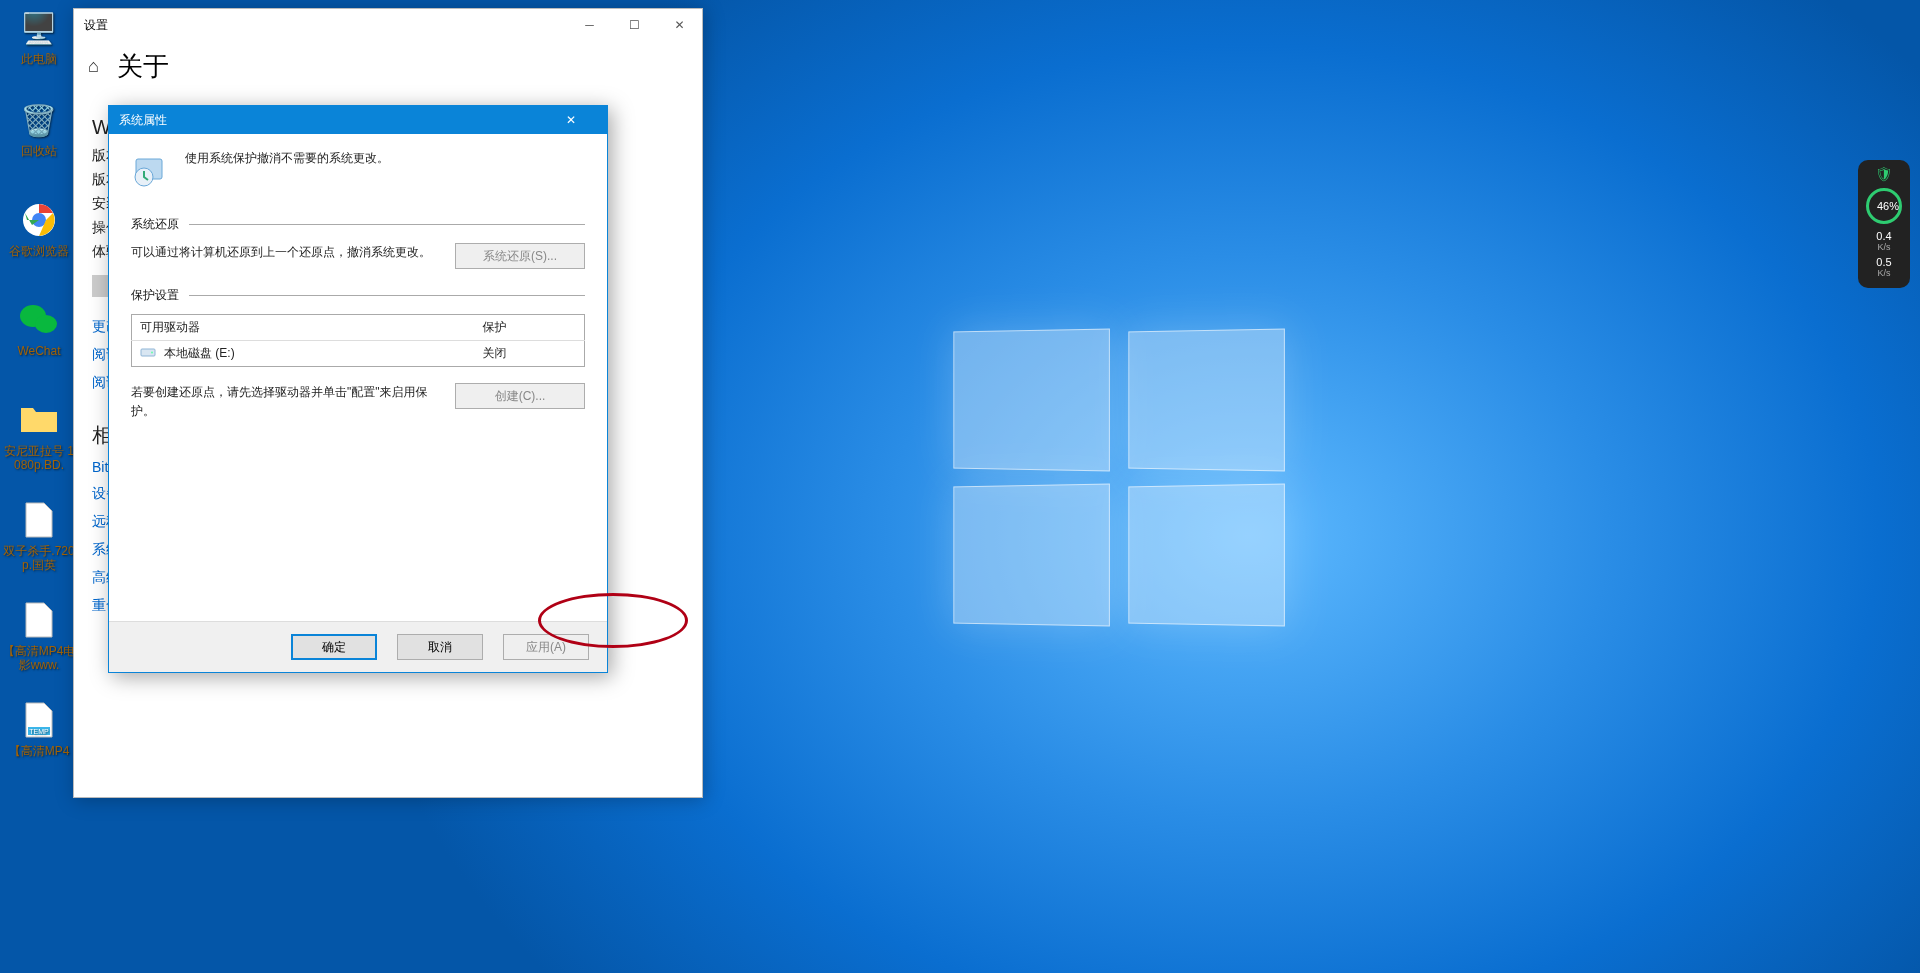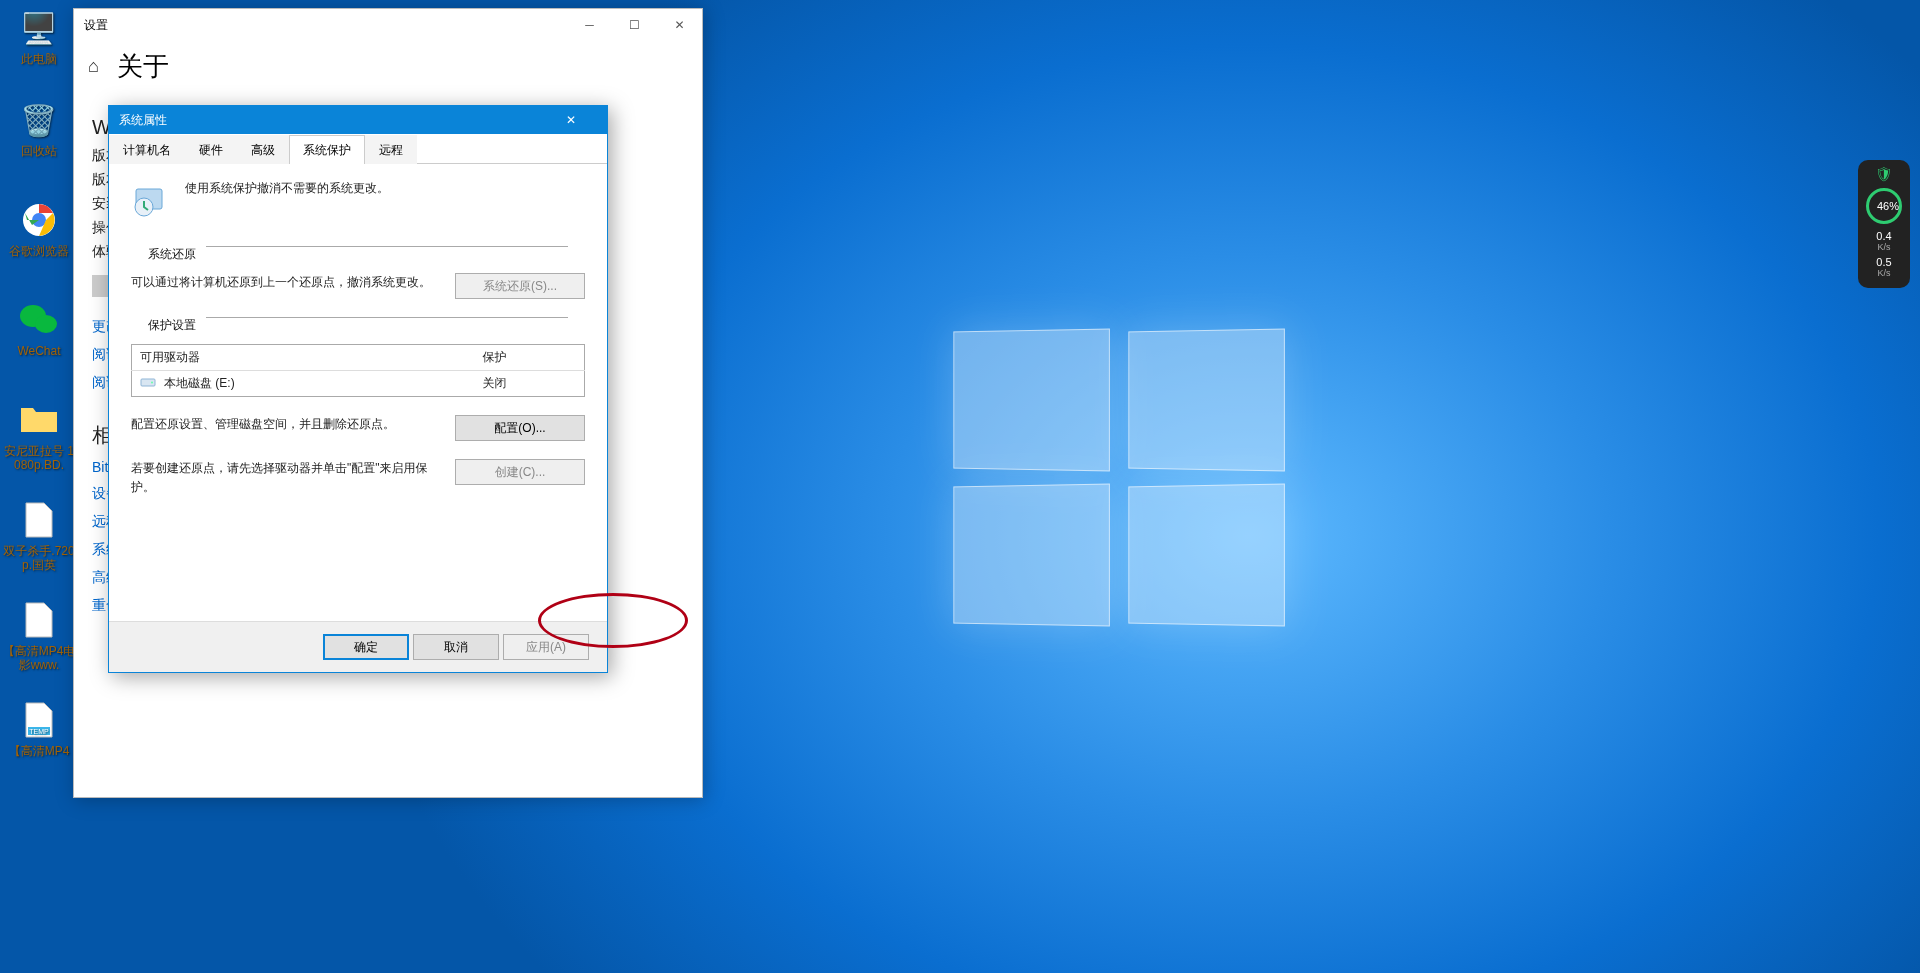--- a/index.html
+++ b/index.html
@@ -307,13 +307,6 @@
     <span>系统属性</span>
     <div class="close">✕</div>
   </div>
-  <div class="sysprop-tabs">
-    <div class="tab">计算机名</div>
-    <div class="tab">硬件</div>
-    <div class="tab">高级</div>
-    <div class="tab active">系统保护</div>
-    <div class="tab">远程</div>
-  </div>
   <div class="sysprop-body">
     <div class="intro">
       <div class="ico">

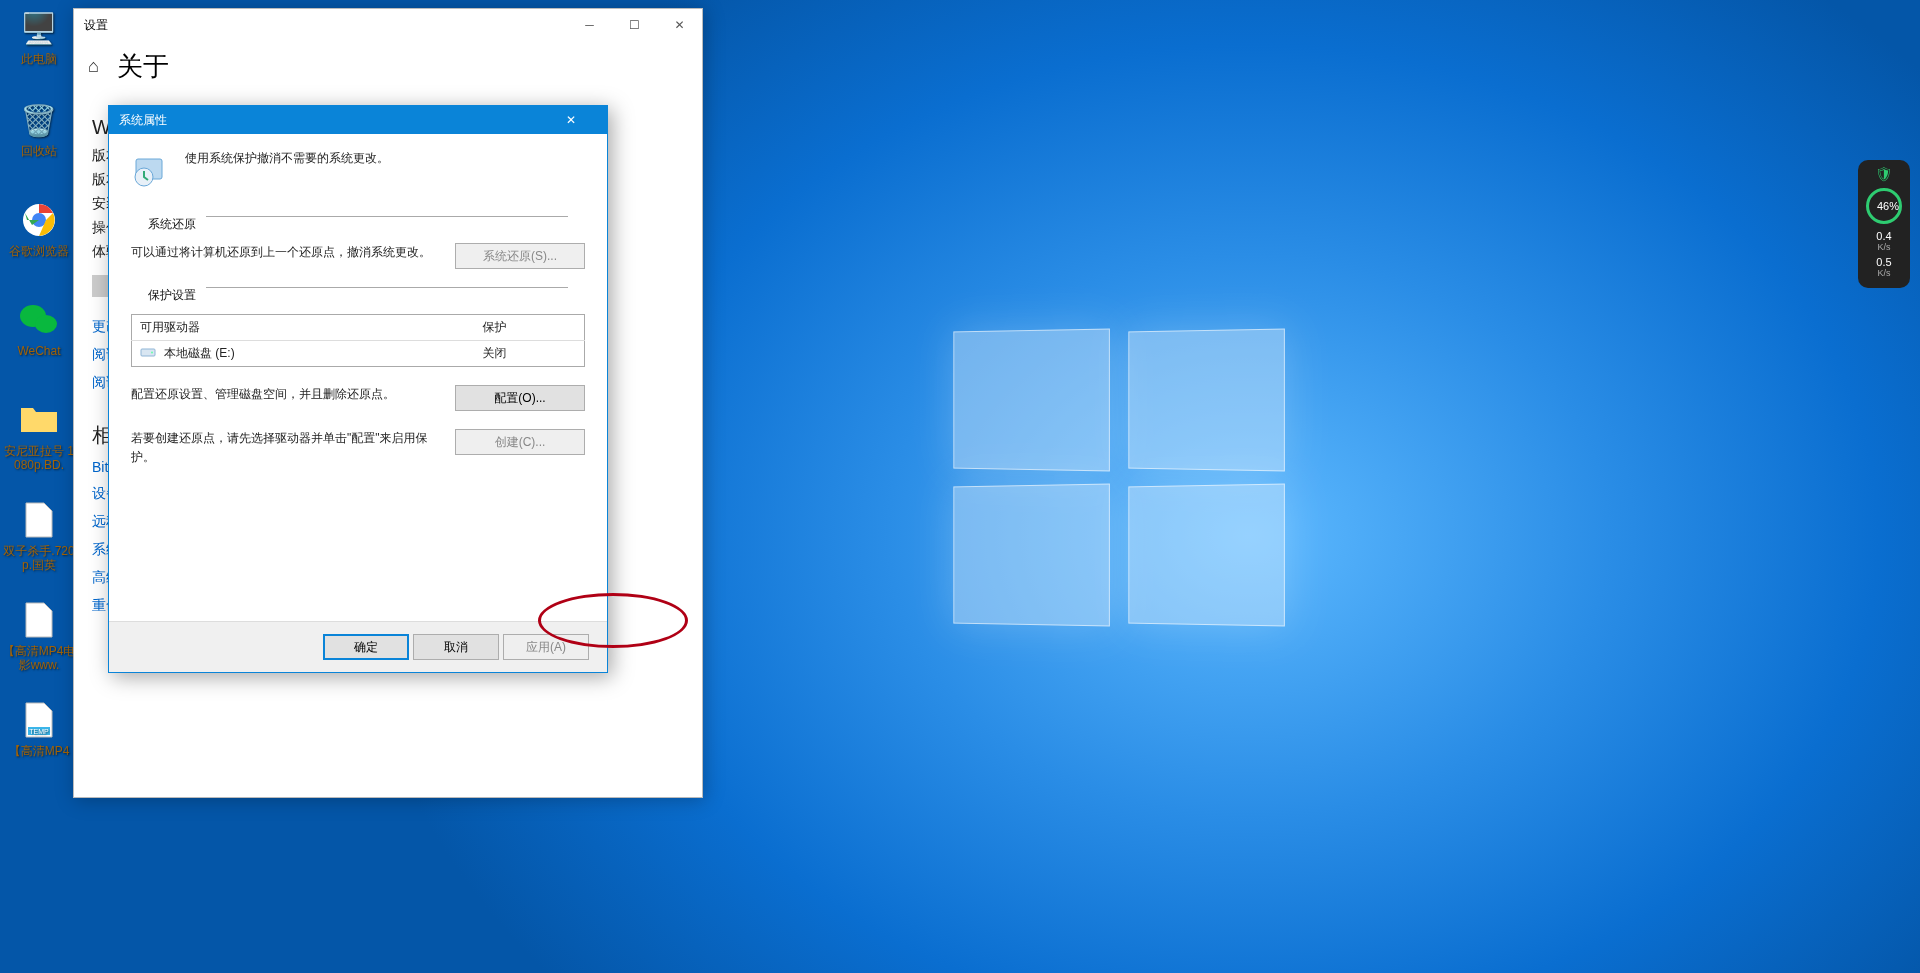--- a/index.html
+++ b/index.html
@@ -125,7 +125,7 @@
   width:40px; height:40px;
   display:flex; align-items:center; justify-content:center; font-size:30px;
 }
-.group-label { font-size:12px; color:#111; display:flex; align-items:flex-start; margin:6px 17px 10px; }
+.group-label { font-size:12px; color:#111; display:flex; align-items:center; margin:6px 0 10px; }
 .group-label .line { flex:1; height:1px; background:#aaa; margin-left:10px; }
 .sysprop-body .stacked { display:flex; gap:20px; align-items:flex-start; margin-bottom:18px; }
 .sysprop-body .stacked .txt { flex:1; line-height:1.6; }

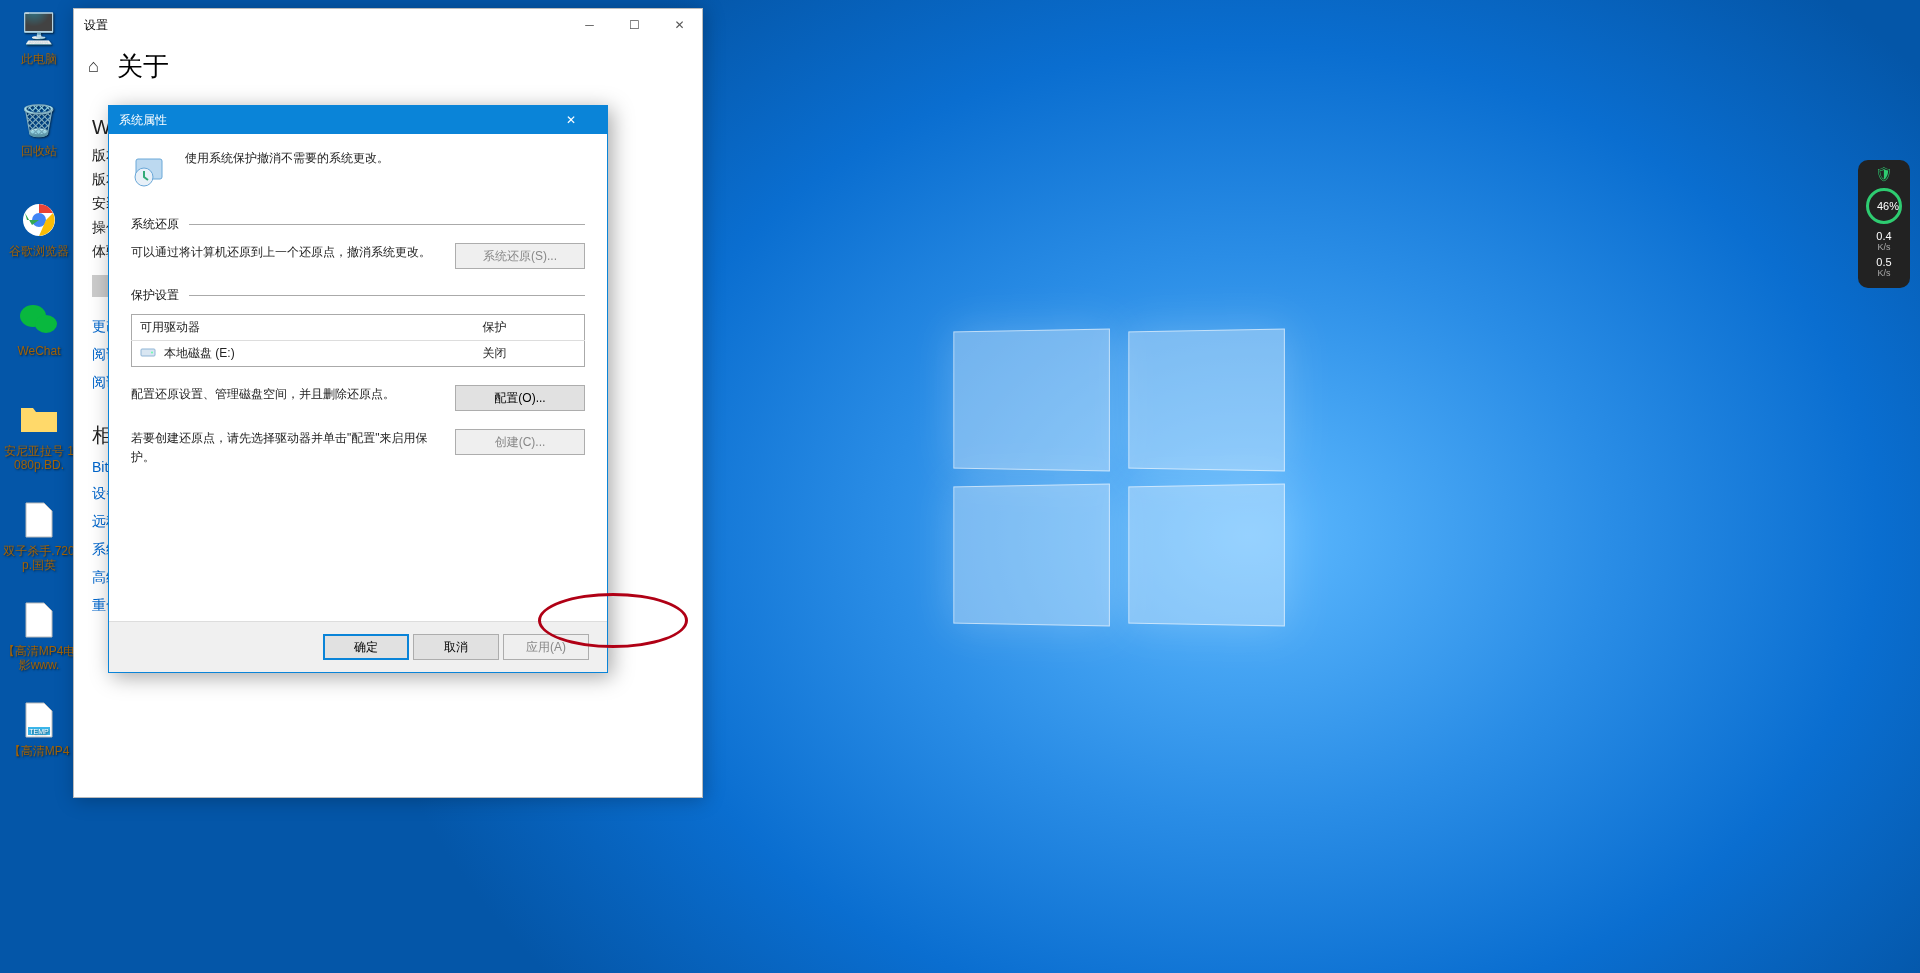--- a/index.html
+++ b/index.html
@@ -352,10 +352,6 @@
         </tbody>
     </table>
 
-    <div class="stacked" style="margin-top:18px;">
-      <div class="txt">配置还原设置、管理磁盘空间，并且删除还原点。</div>
-      <button class="wbtn">配置(O)...</button>
-    </div>
 
     <div class="stacked" style="margin-top:16px;">
       <div class="txt">若要创建还原点，请先选择驱动器并单击"配置"来启用保护。</div>

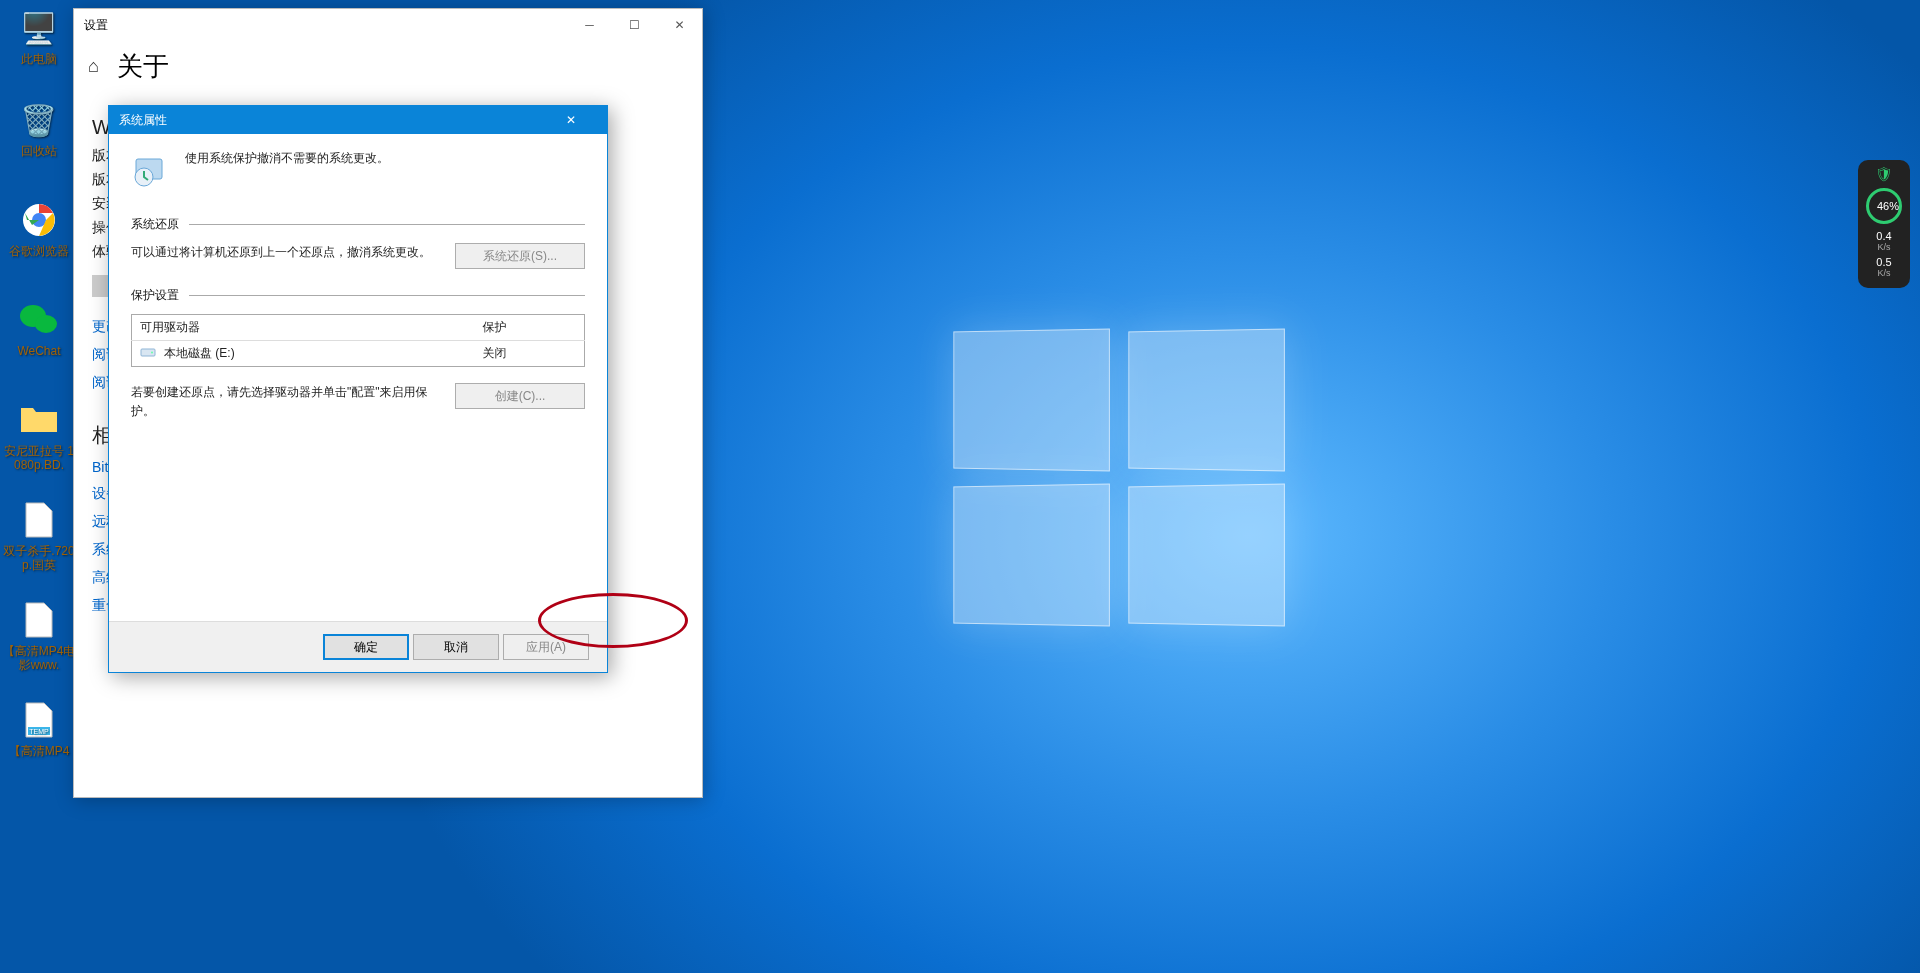--- a/index.html
+++ b/index.html
@@ -155,7 +155,7 @@
   position:absolute; bottom:0; left:0; right:0;
   padding:12px 18px;
   border-top:1px solid #ddd;
-  display:flex; justify-content:flex-end; gap:4px;
+  display:flex; justify-content:flex-end; gap:20px;
   background:#f0f0f0;
 }
 .sysprop-footer .wbtn { min-width:86px; }

